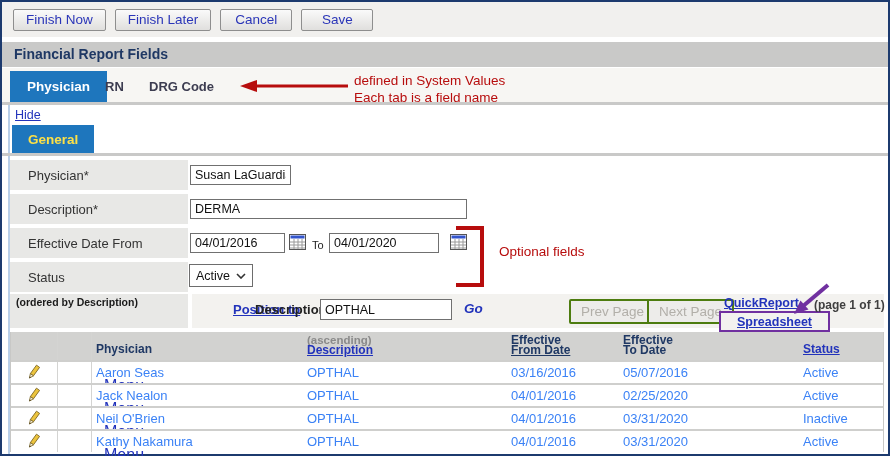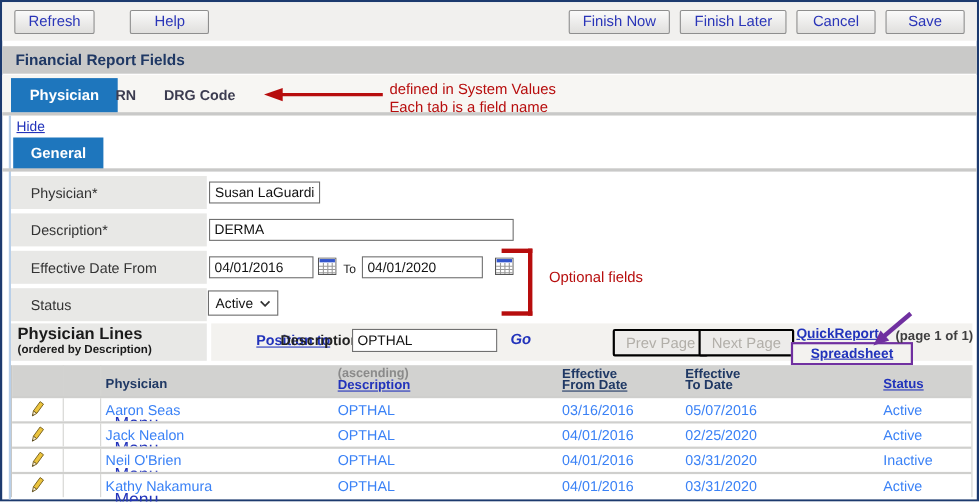--- a/index.html
+++ b/index.html
@@ -69,10 +69,6 @@
 <div class="stage">
 
   <div class="abs toolbar">
-    <div class="btn-group">
-      <button class="btn">Refresh</button>
-      <button class="btn">Help</button>
-    </div>
     <div class="btn-group right">
       <button class="btn">Finish Now</button>
       <button class="btn">Finish Later</button>

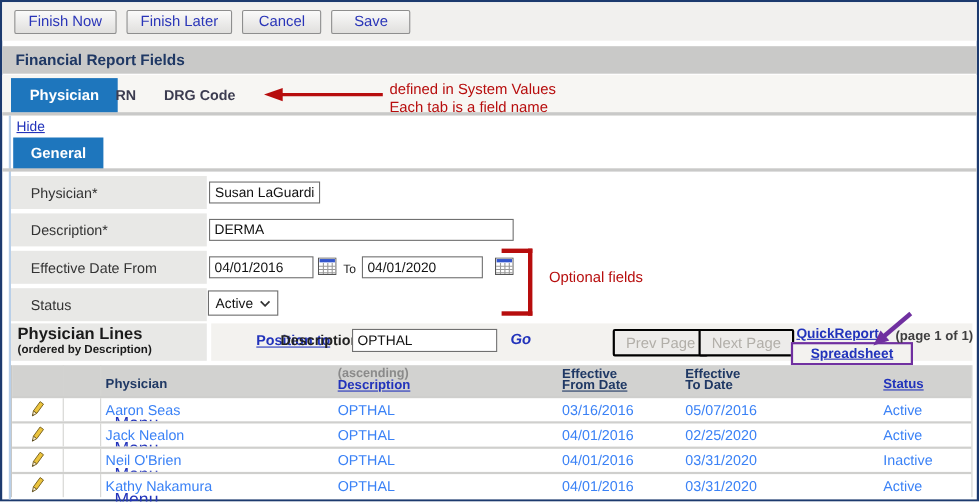--- a/index.html
+++ b/index.html
@@ -24,7 +24,7 @@
   .note-red{color:#b70d0d;font-size:13.5px;line-height:17px;}
 
   .hide-link{left:13px;top:106px;font-size:12.5px;color:#2233bb;text-decoration:underline;cursor:pointer;}
-  .general-tab{left:10px;top:123px;height:29px;line-height:29px;padding:0 16px;background:#1e76bd;color:#ffffff;font-size:13.5px;font-weight:bold;}
+  .general-tab{left:10px;top:123px;height:29px;line-height:29px;padding:0 16px;background:#1e76bd;color:#fde047;font-size:13.5px;font-weight:bold;}
   .divider2{left:0;top:151px;width:886px;height:3px;background:#c9c9c8;}
   .leftline{left:6px;top:103px;width:2px;height:349px;background:#b9cfe8;}
 

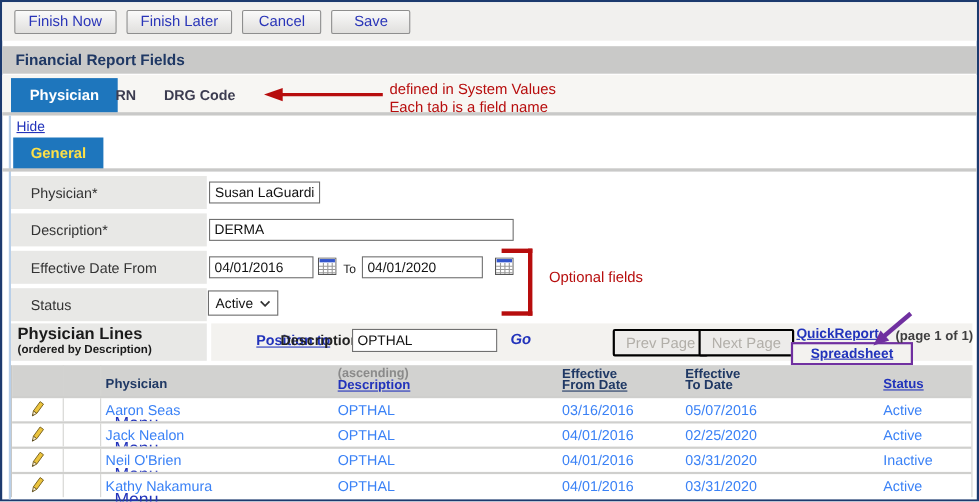--- a/index.html
+++ b/index.html
@@ -133,7 +133,6 @@
   <div class="abs note-red" style="left:497px;top:241px;">Optional fields</div>
 
   <div class="abs pl-label">
-    <div class="pl-title">Physician Lines</div>
     <div class="pl-sub">(ordered by Description)</div>
   </div>
   <div class="abs pl-strip"></div>

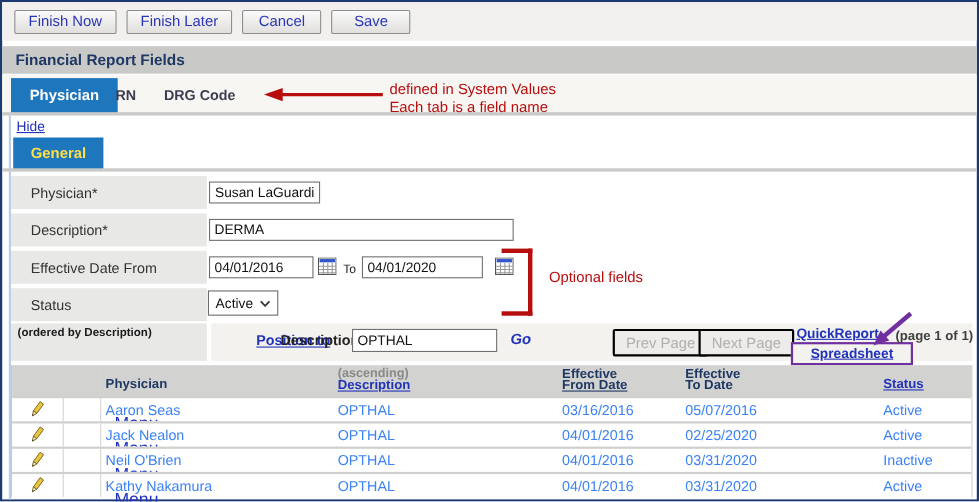--- a/index.html
+++ b/index.html
@@ -12,7 +12,7 @@
   .btn-group{display:flex;gap:32px;}
   .btn-group.right{gap:9px;}
   .btn{min-width:72px;height:22px;background:linear-gradient(#fafafa,#e0dfdd);border:1px solid #8e8e8e;border-radius:2px;color:#2a35b8;font-size:13.5px;font-family:"Liberation Sans",sans-serif;padding:0 12px;cursor:pointer;}
-  .btn-disabled{height:25px;background:#edecea;border:2px solid #000000;border-radius:2px;color:#b2afa9;font-size:13.5px;font-family:"Liberation Sans",sans-serif;padding:0 10px;}
+  .btn-disabled{height:25px;background:#edecea;border:2px solid #4d7c0f;border-radius:2px;color:#b2afa9;font-size:13.5px;font-family:"Liberation Sans",sans-serif;padding:0 10px;margin-left:12px;}
 
   
   .hdrbar{left:0;top:40px;width:886px;height:25px;background:#c9c9c8;color:#1f3864;font-size:14px;font-weight:bold;line-height:25px;padding-left:12px;box-sizing:border-box;}

